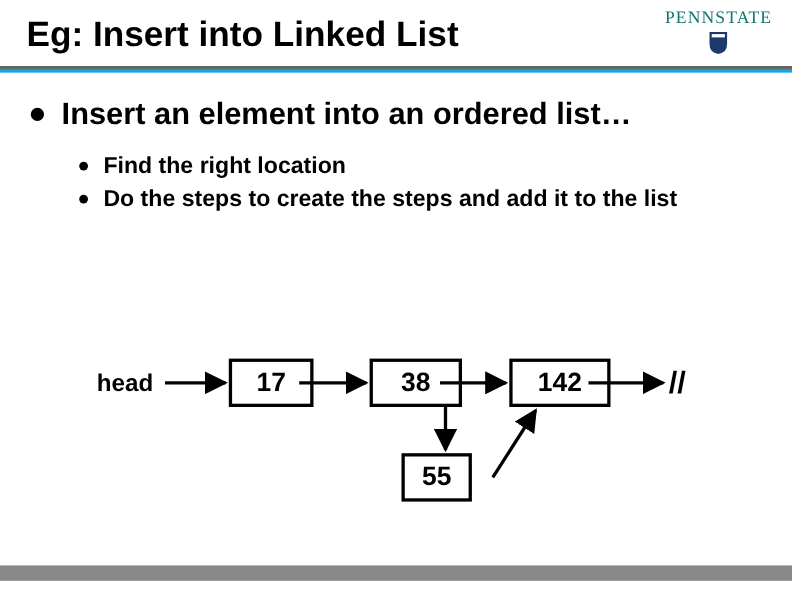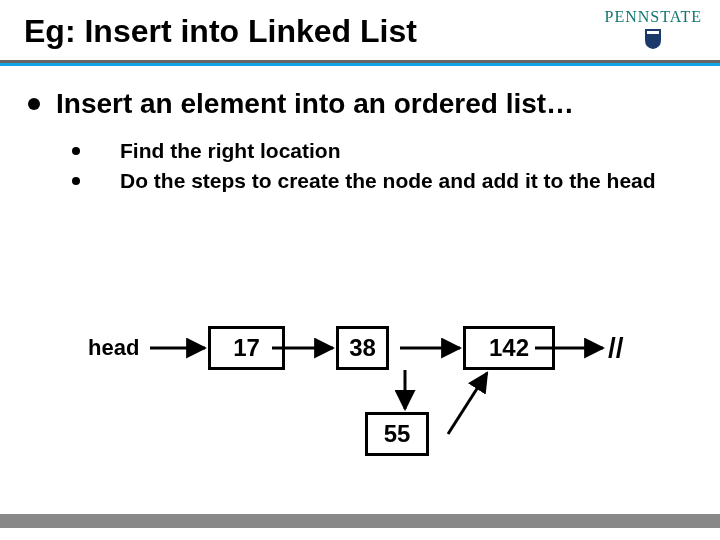--- a/index.html
+++ b/index.html
@@ -80,7 +80,6 @@
     display: flex;
     align-items: flex-start;
     margin-bottom: 4px;
-    gap: 26px;
   }
   .dot-l2 {
     width: 8px; height: 8px;

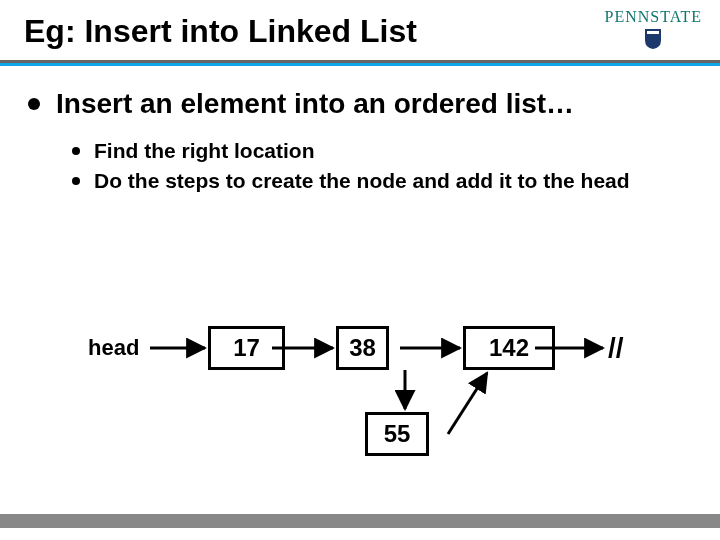--- a/index.html
+++ b/index.html
@@ -154,7 +154,7 @@
     </div>
     <div class="bullet-l2">
       <div class="dot-l2"></div>
-      <div class="text-l2">Do the steps to create the node and add it to the head</div>
+      <div class="text-l2">Do the steps to create the steps and add it to the list</div>
     </div>
   </div>
 </div>

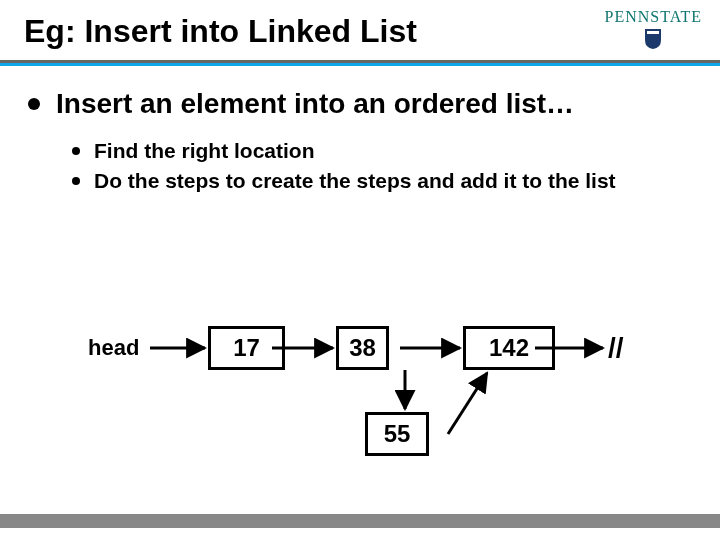--- a/index.html
+++ b/index.html
@@ -162,7 +162,7 @@
 <div class="head-label" style="left:88px; top:335px;">head</div>
 
 <div class="node-box" style="left:208px; top:326px; width:77px; height:44px;">17</div>
-<div class="node-box" style="left:336px; top:326px; width:53px; height:44px;">38</div>
+<div class="node-box" style="left:336px; top:326px; width:84px; height:44px;">38</div>
 <div class="node-box" style="left:463px; top:326px; width:92px; height:44px;">142</div>
 <div class="node-box" style="left:365px; top:412px; width:64px; height:44px;">55</div>
 

